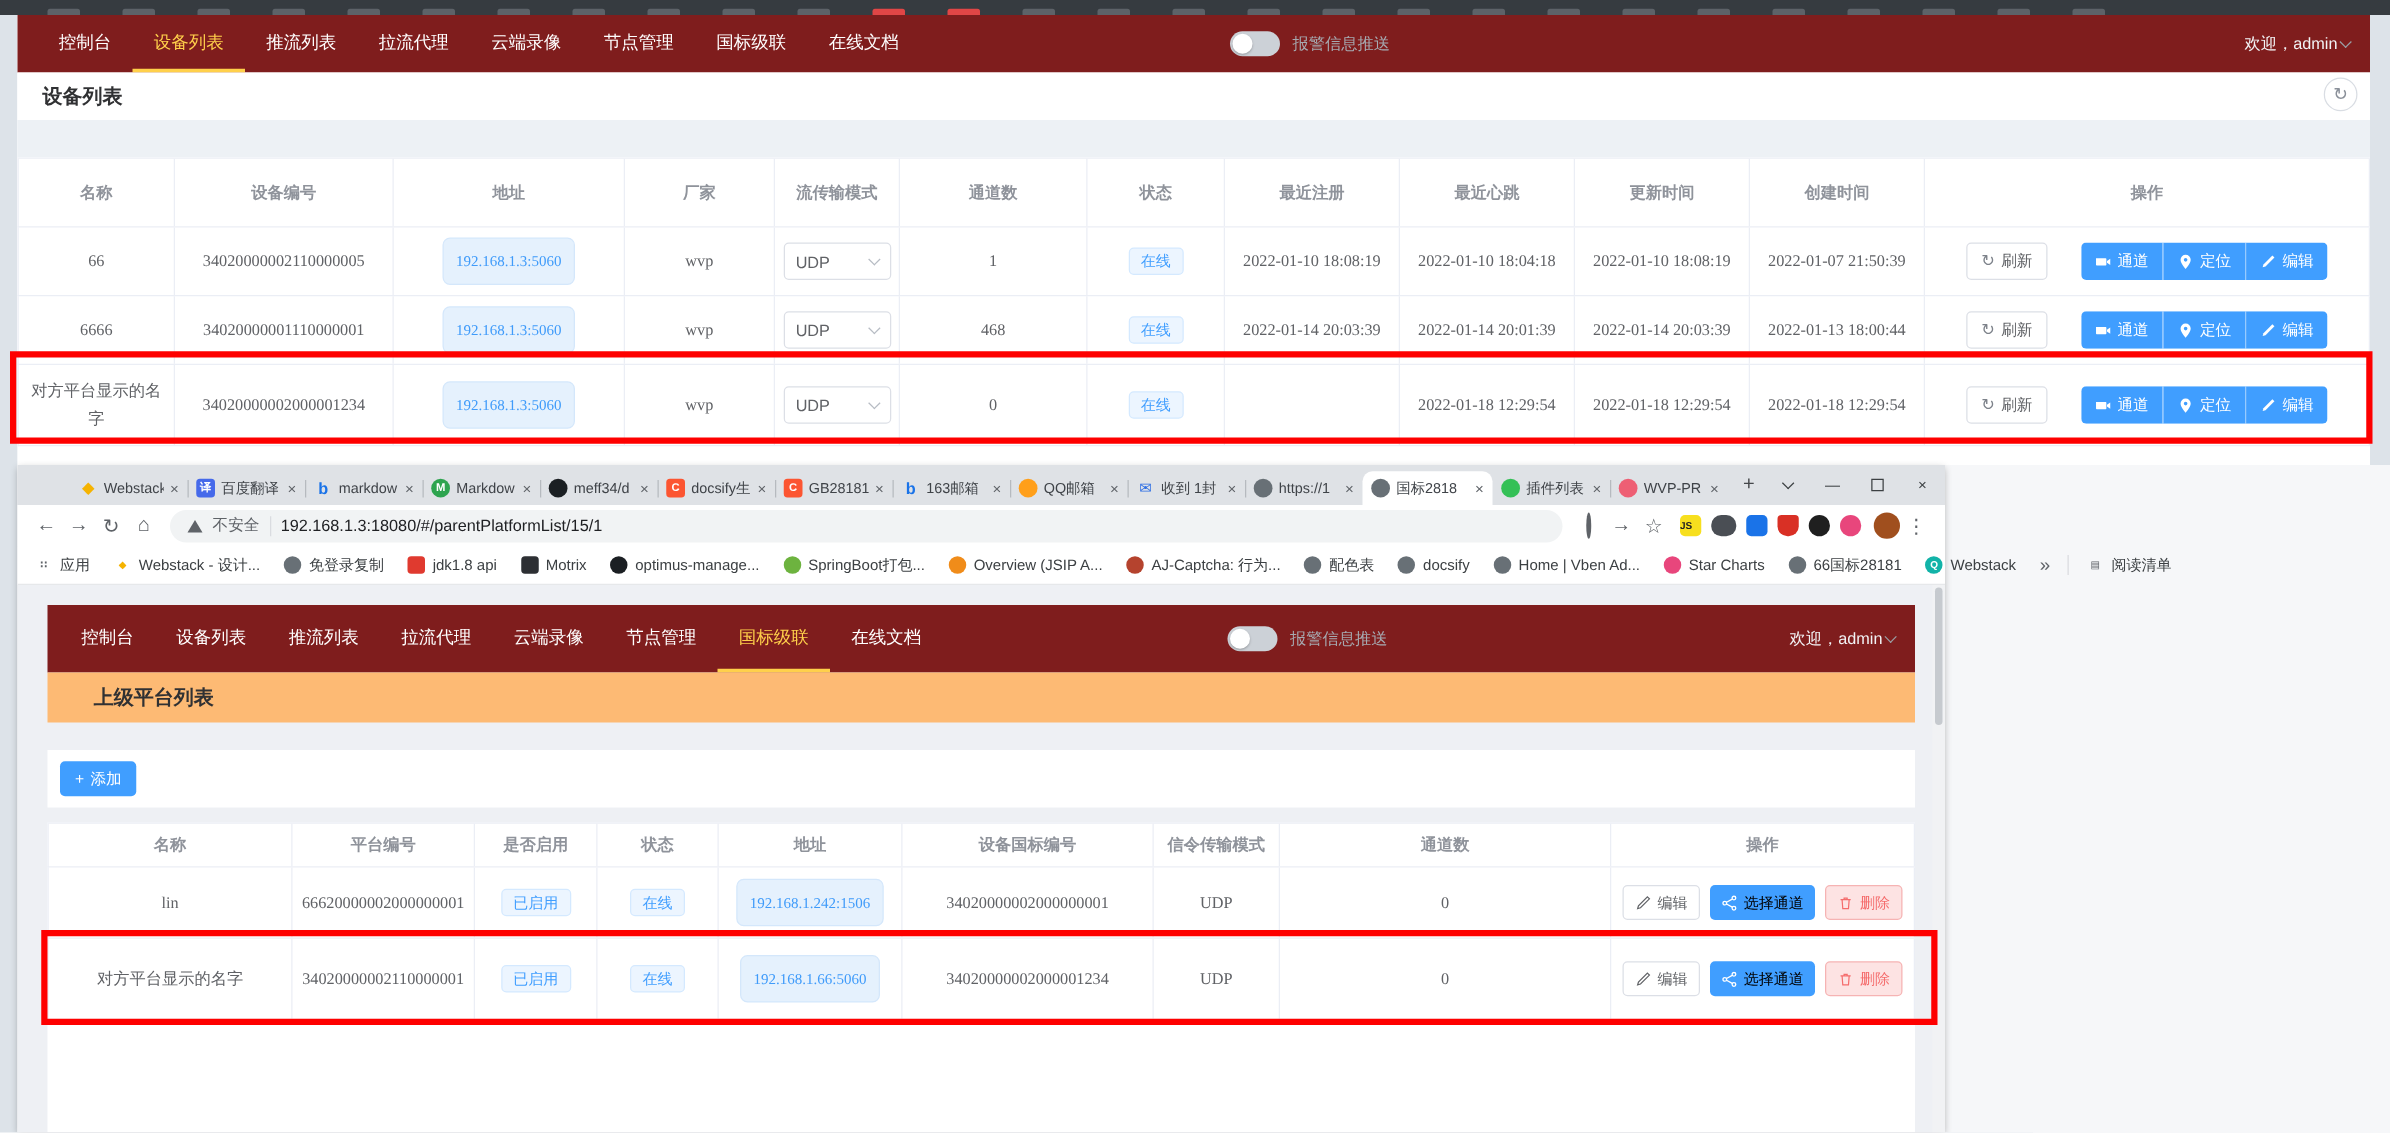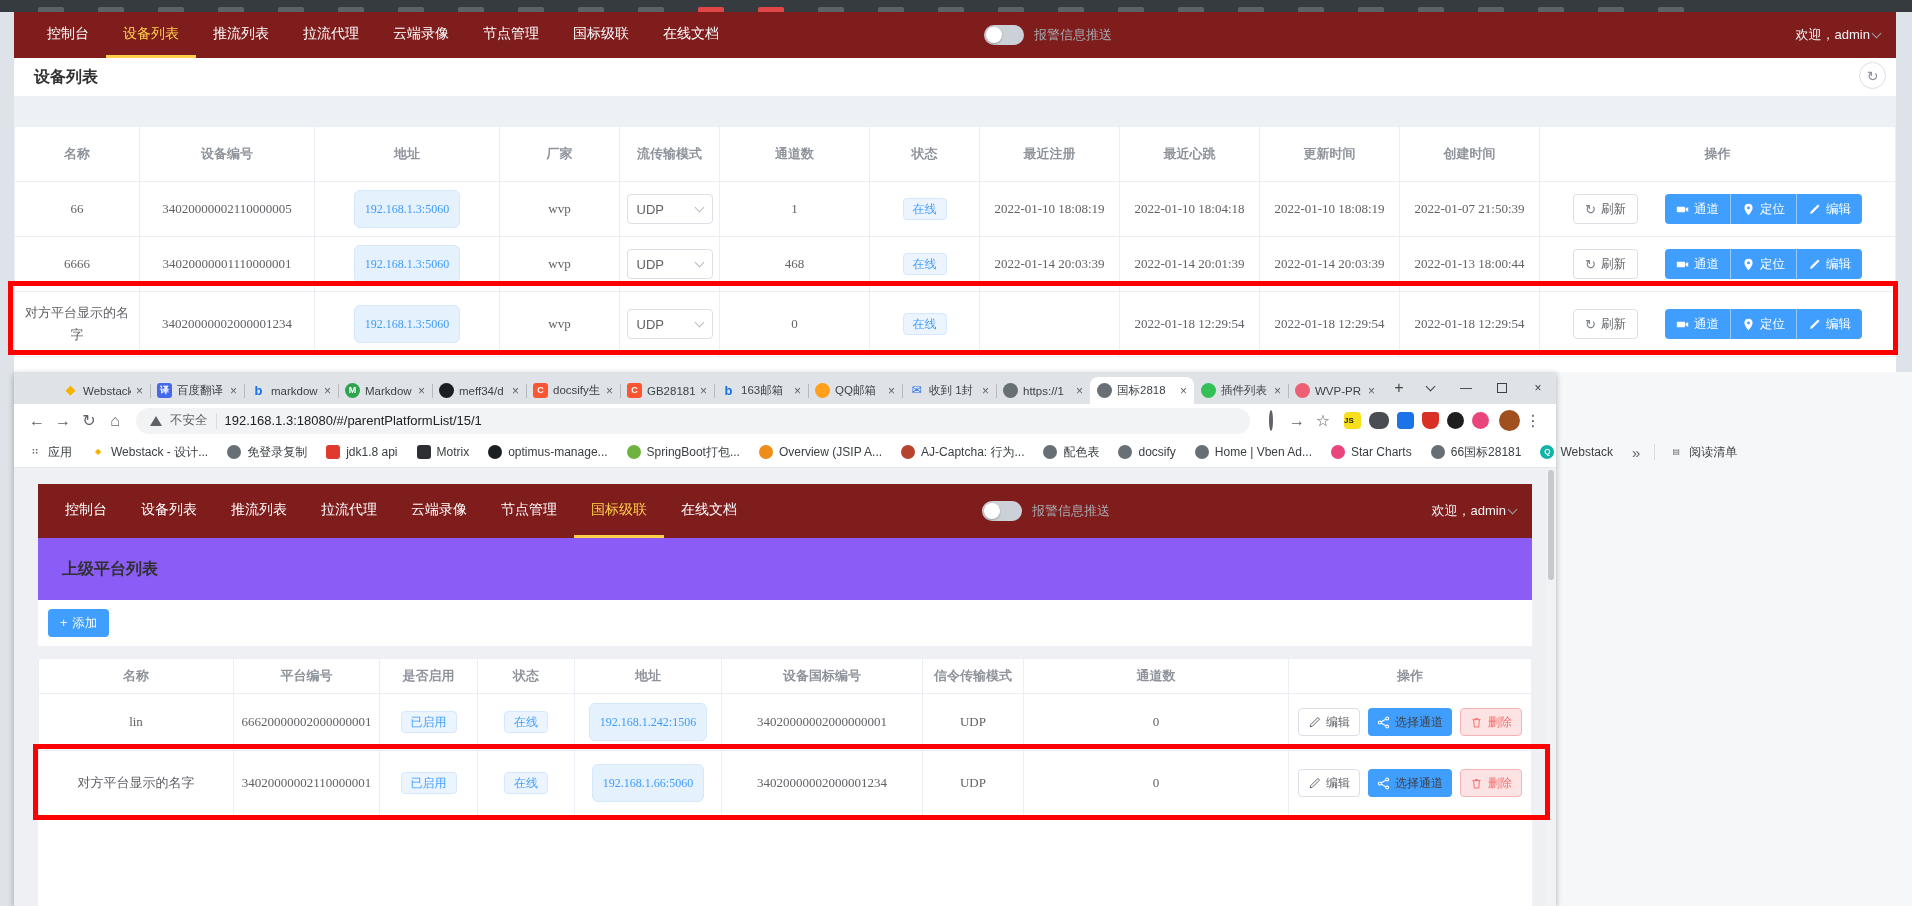--- a/index.html
+++ b/index.html
@@ -150,8 +150,8 @@
   
   .page { position:absolute; left:0; top:96px; width:1542px; height:438px; background:#eef0f4; overflow:hidden; }
   .nav2 { position:absolute; left:24px; top:16px; width:1494px; height:54px; padding-left:10px; }
-  .titlebar2 { position:absolute; left:24px; top:70px; width:1494px; height:62px; background:#8b5cf6;
-               display:flex; align-items:center; padding-left:24px; }
+  .titlebar2 { position:absolute; left:24px; top:70px; width:1494px; height:40px; background:#fdba74;
+               display:flex; align-items:center; padding-left:37px; }
   .panel-add { position:absolute; left:24px; top:132px; width:1494px; height:46px; background:#fff; }
   .btn-add { position:absolute; left:10px; top:9px; height:28px; background:#409eff; color:#fff;
              border:none; border-radius:4px; font-size:12.5px; padding:0 12px; display:inline-flex;

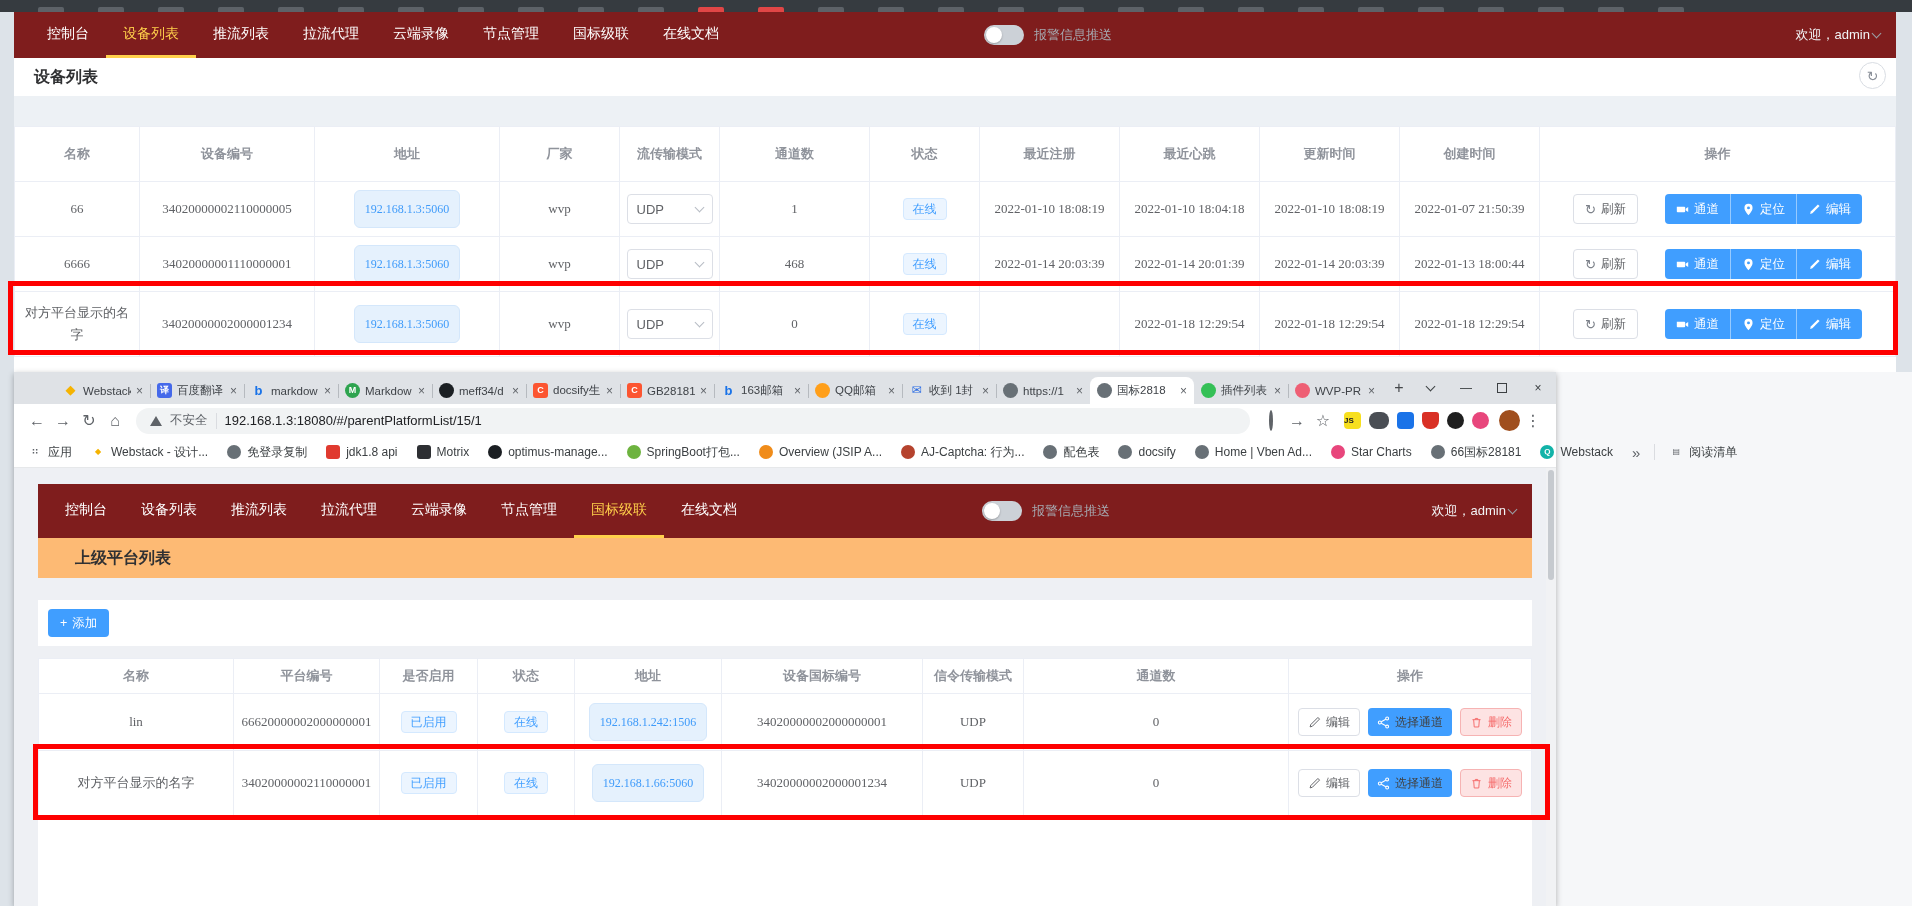--- a/index.html
+++ b/index.html
@@ -165,7 +165,7 @@
   .d6{width:201px}.d7{width:101px}.d8{width:265px}.d9{width:243px}
   .btn-sm { height:28px; font-size:12px; padding:0 9px; }
   .btn-danger { background:#fde3e3; border:1px solid #f6b3b3; color:#f56c6c; }
-  .btn-blue2 { background:#409eff; color:#404040; border-radius:4px; }
+  .btn-blue2 { background:#409eff; color:#000000; border-radius:4px; }
   .mgl { margin-left:8px; }
   .scroll2 { position:absolute; right:0; top:96px; width:10px; height:438px; background:#f1f2f4; }
   .scroll2 .thumb { position:absolute; left:2px; top:2px; width:6px; height:110px; background:#c6cacf; border-radius:3px; }

